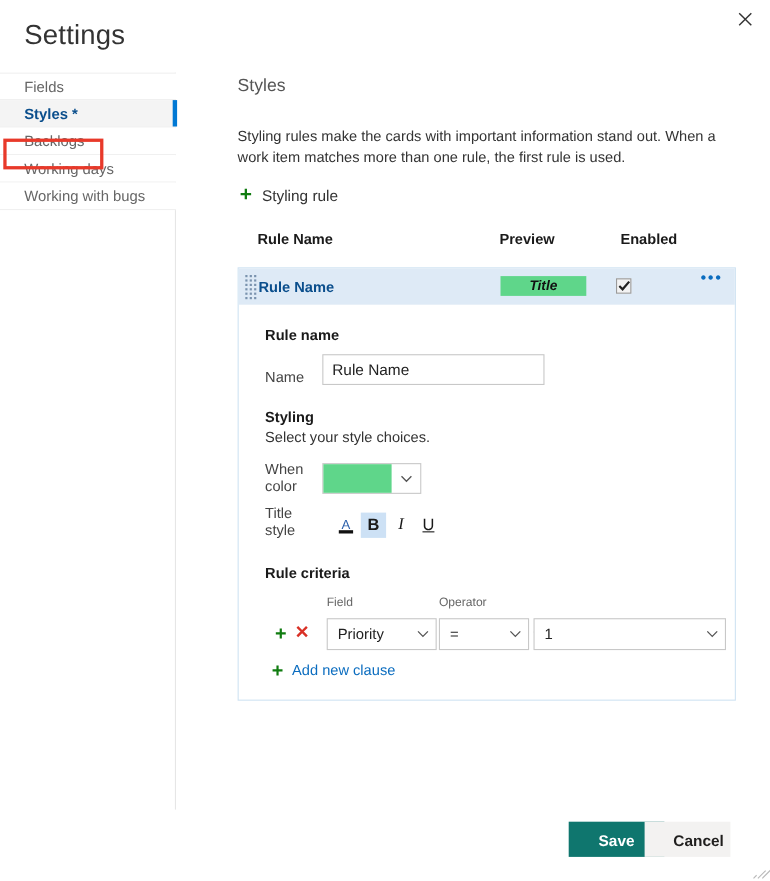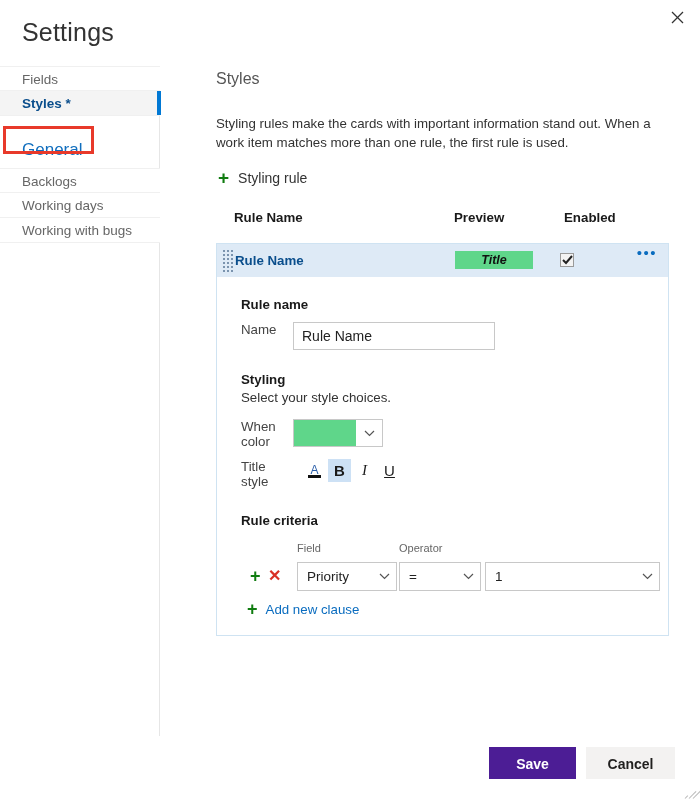--- a/index.html
+++ b/index.html
@@ -474,7 +474,6 @@
     <span class="sel-bar"></span>
   </div>
 
-  <div class="nav-group-title" id="group-general">General</div>
 
   <div class="nav-item">
     <span>Backlogs</span>

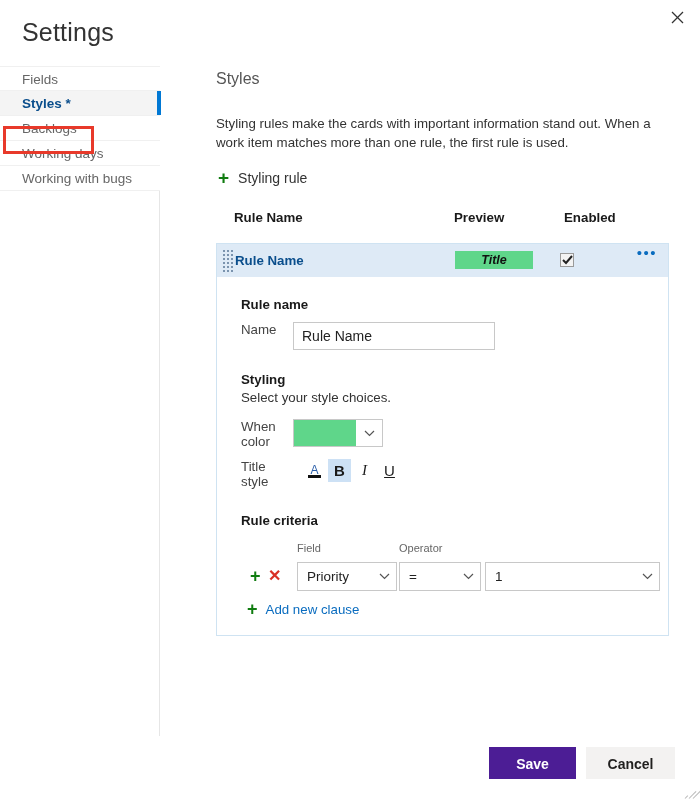--- a/index.html
+++ b/index.html
@@ -247,7 +247,7 @@
 
   .field-row {
     display: flex;
-    align-items: flex-start;
+    align-items: flex-end;
     margin-top: 10px;
   }
   .field-label {

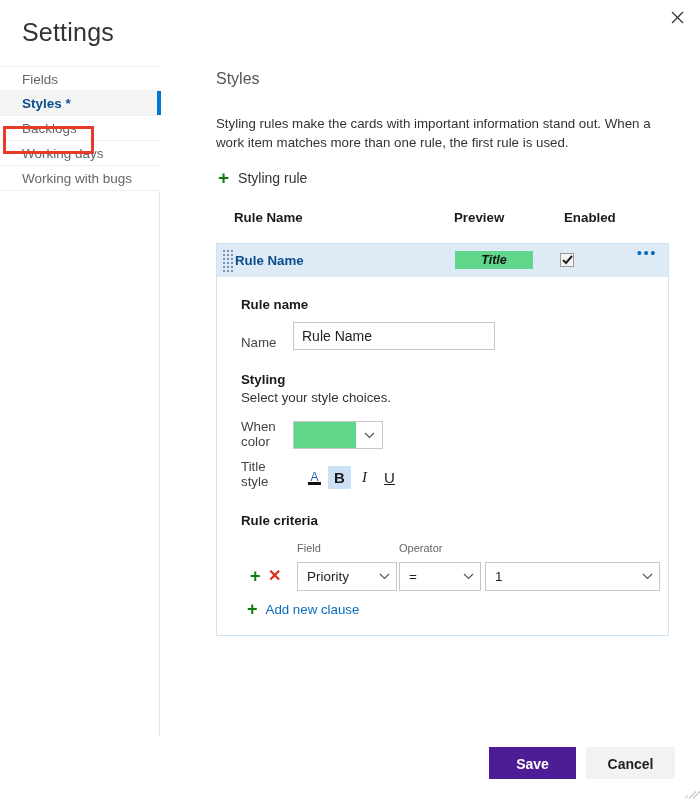--- a/index.html
+++ b/index.html
@@ -632,7 +632,7 @@
 </div>
 
 <div id="footer">
-  <button class="footer-btn" id="save-button" style="background: #4c1d95;">Save</button>
+  <button class="footer-btn" id="save-button" style="background: #0f766e; margin-left: 28px;">Save</button>
   <button class="footer-btn" id="cancel-button">Cancel</button>
   <div id="resize-grip">
       <i style="left: 8px; top: 12px; width: 15.51px; transform: rotate(-45deg);"></i>

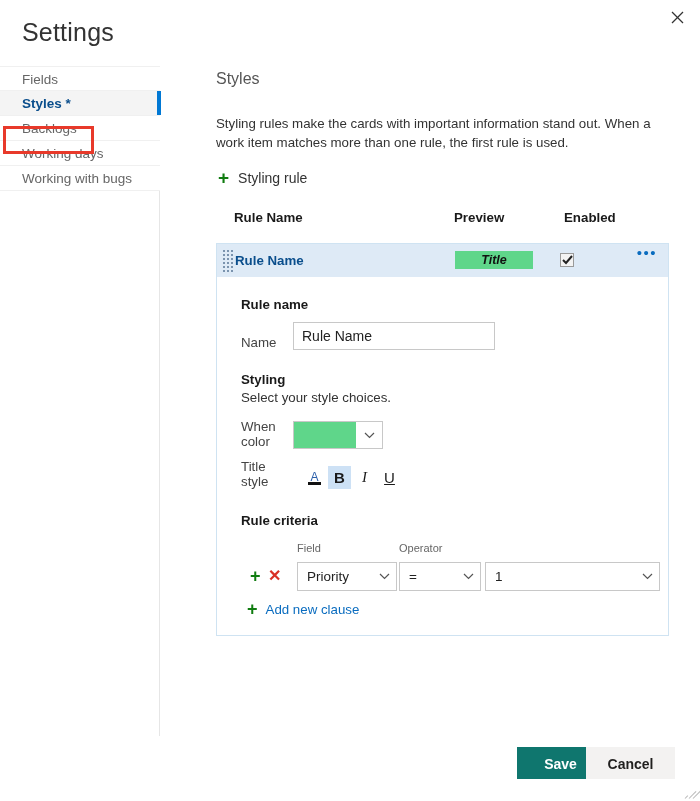--- a/index.html
+++ b/index.html
@@ -430,9 +430,10 @@
   }
   #cancel-button {
     left: 586px;
-    width: 89px;
+    width: 78px;
     background: #f3f2f1;
     color: #201f1e;
+    text-align: right;
   }
   #resize-grip {
     position: absolute;

